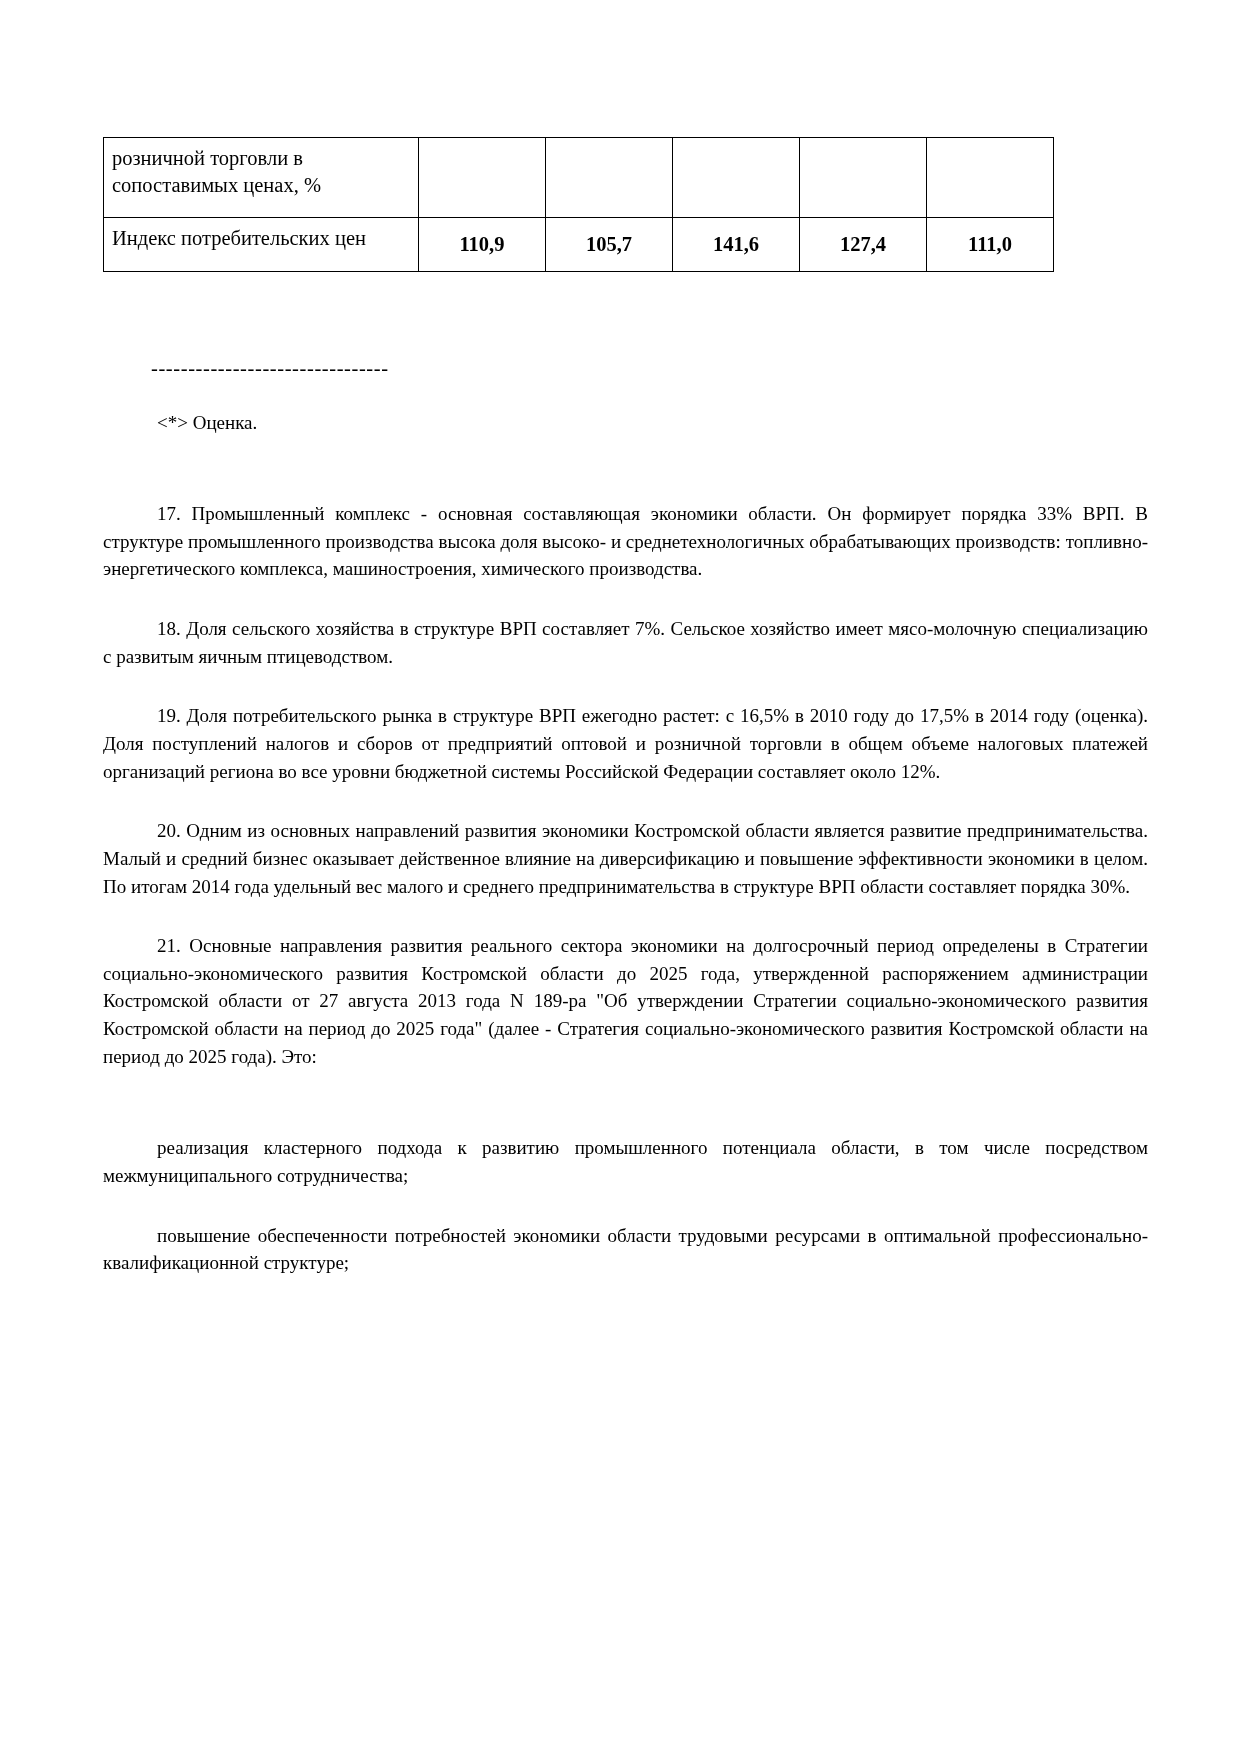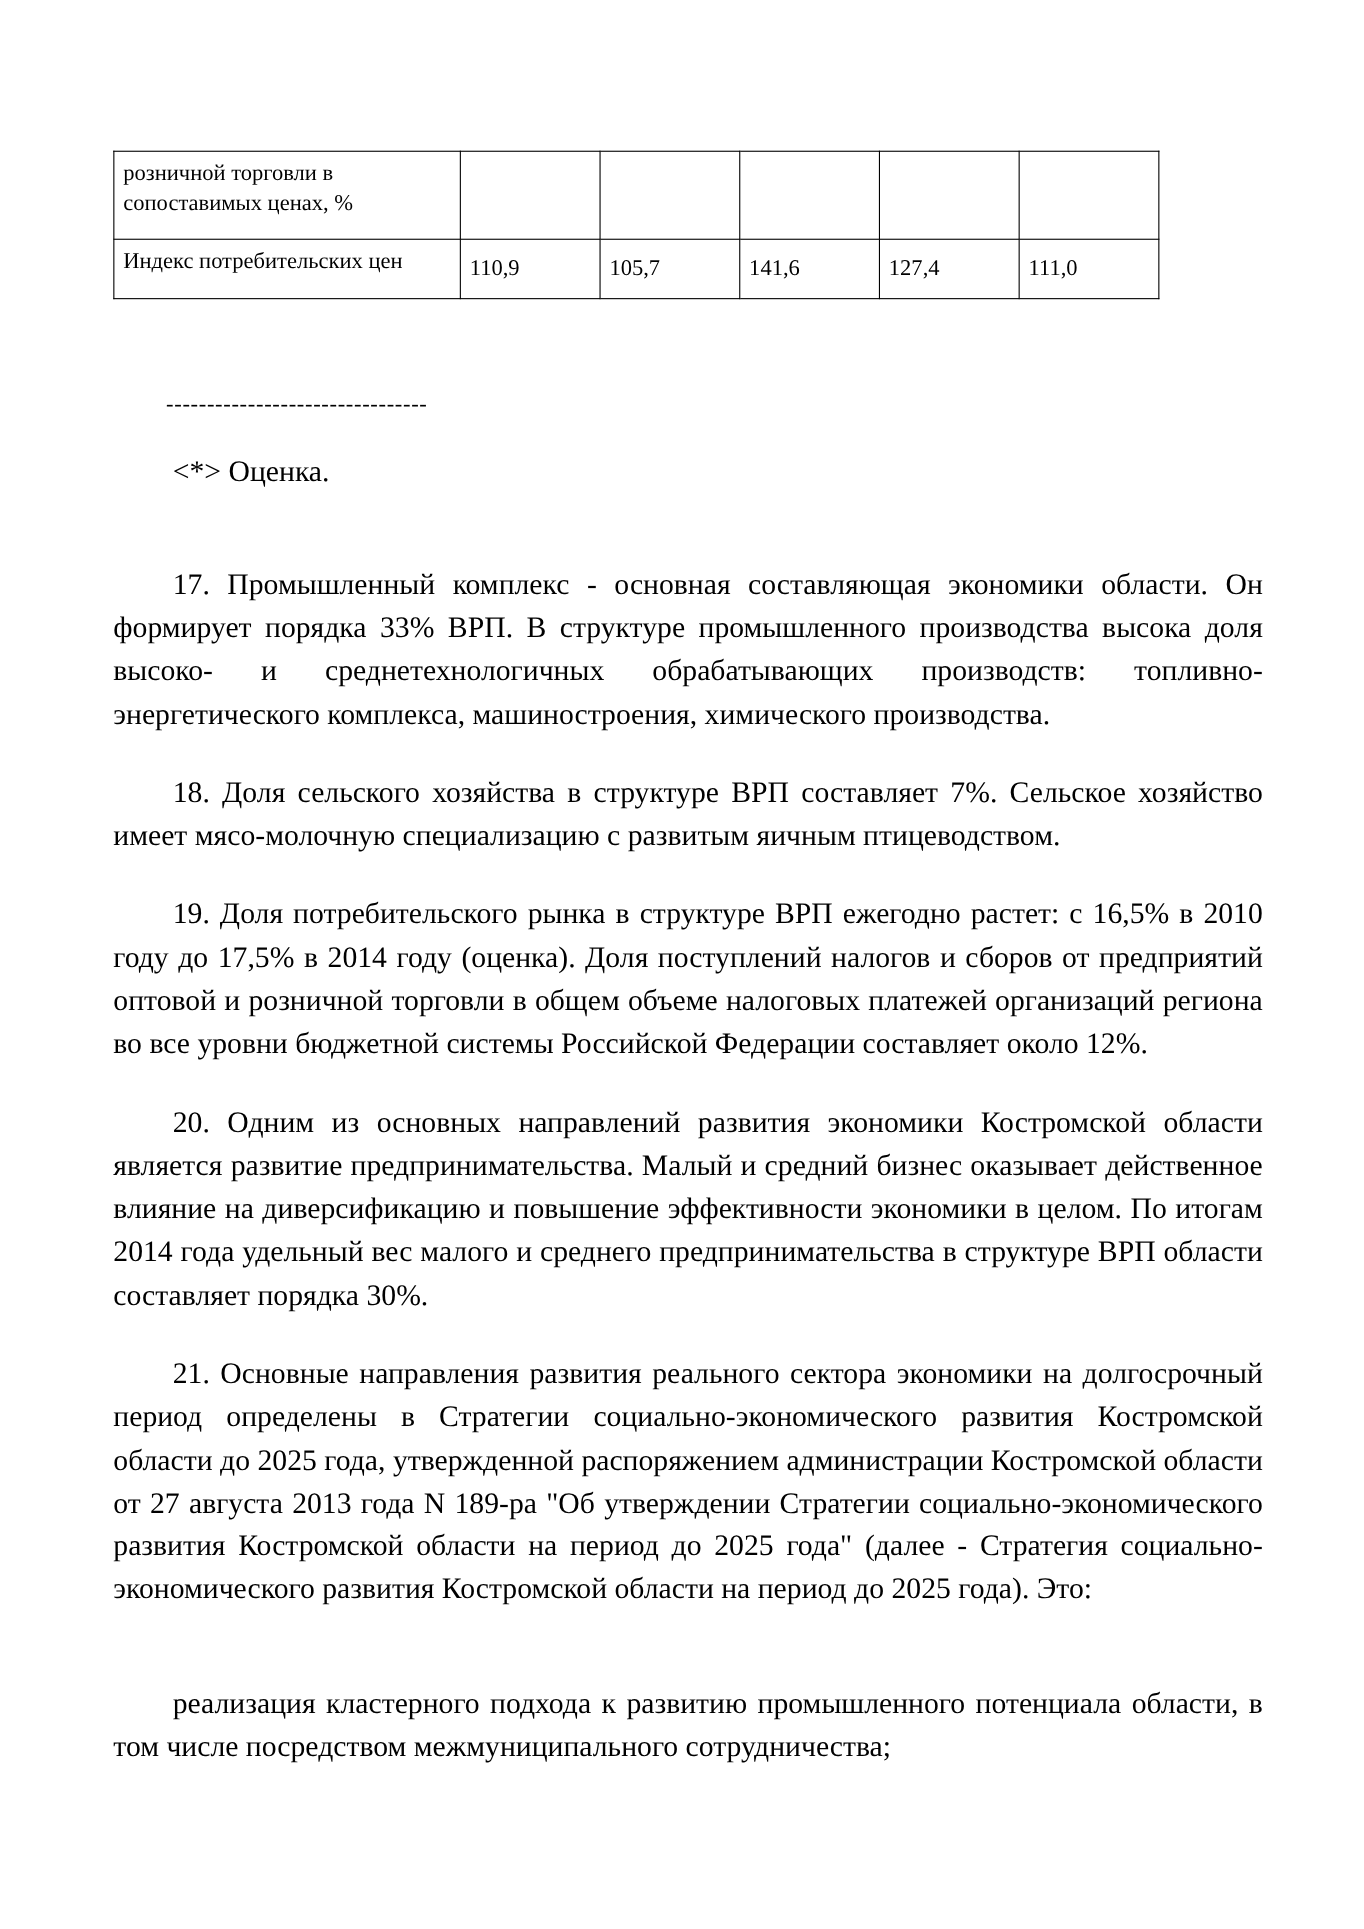--- a/index.html
+++ b/index.html
@@ -50,8 +50,10 @@
     width: 298px;
   }
   table.data-table td.num {
+    text-align: center;
     vertical-align: middle;
     width: 110px;
+    font-weight: bold;
   }
   table.data-table tr.r1 td { height: 64px; }
   table.data-table tr.r2 td { height: 38px; }

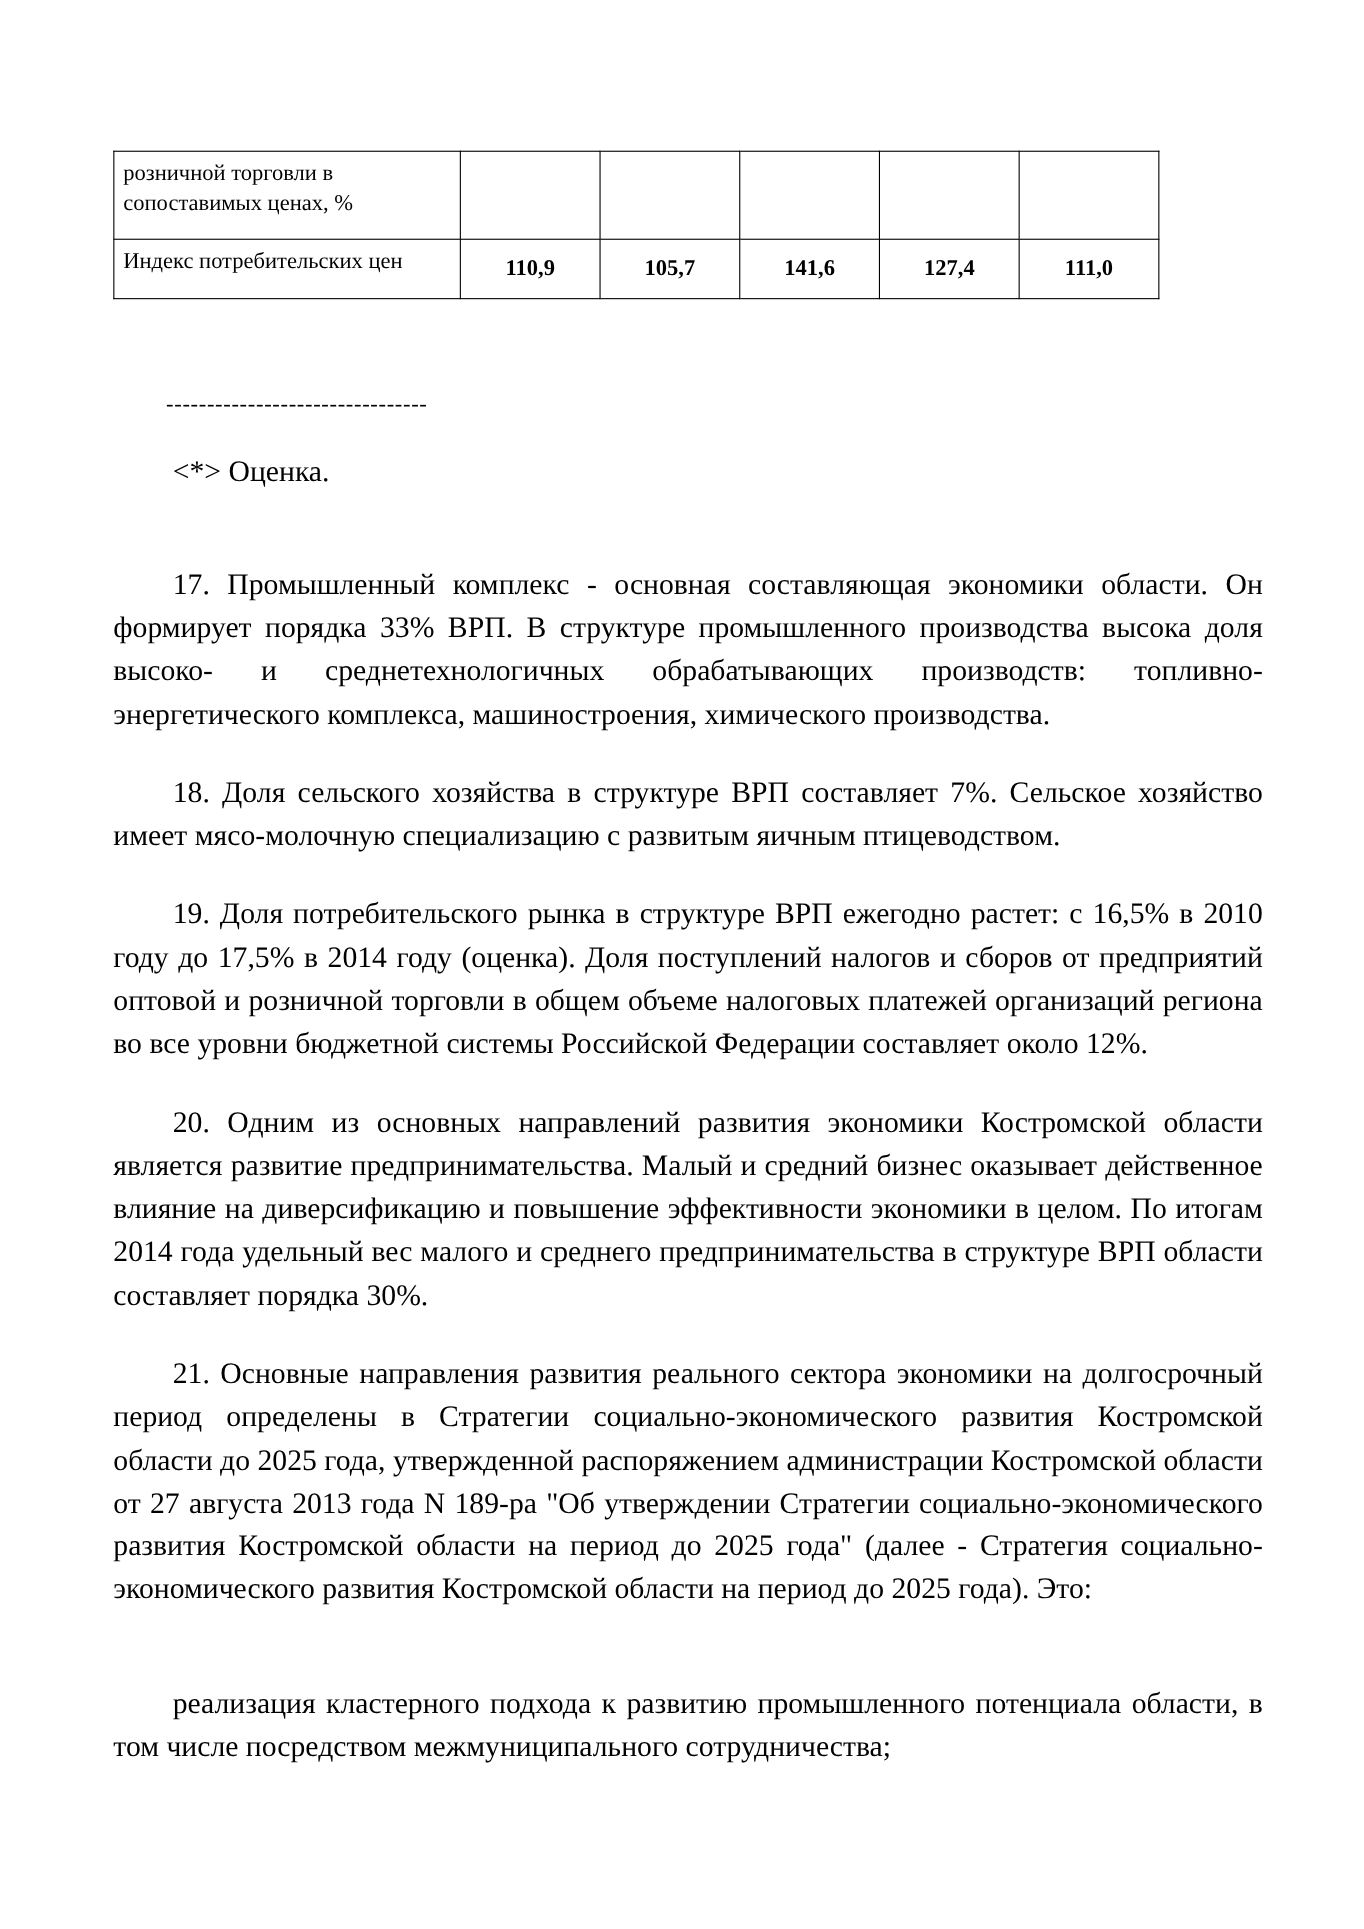--- a/index.html
+++ b/index.html
@@ -80,7 +80,7 @@
   p.para {
     margin: 0;
     padding: 0;
-    font-size: 27px;
+    font-size: 19px;
     line-height: 1.455;
     text-align: justify;
     text-justify: inter-word;

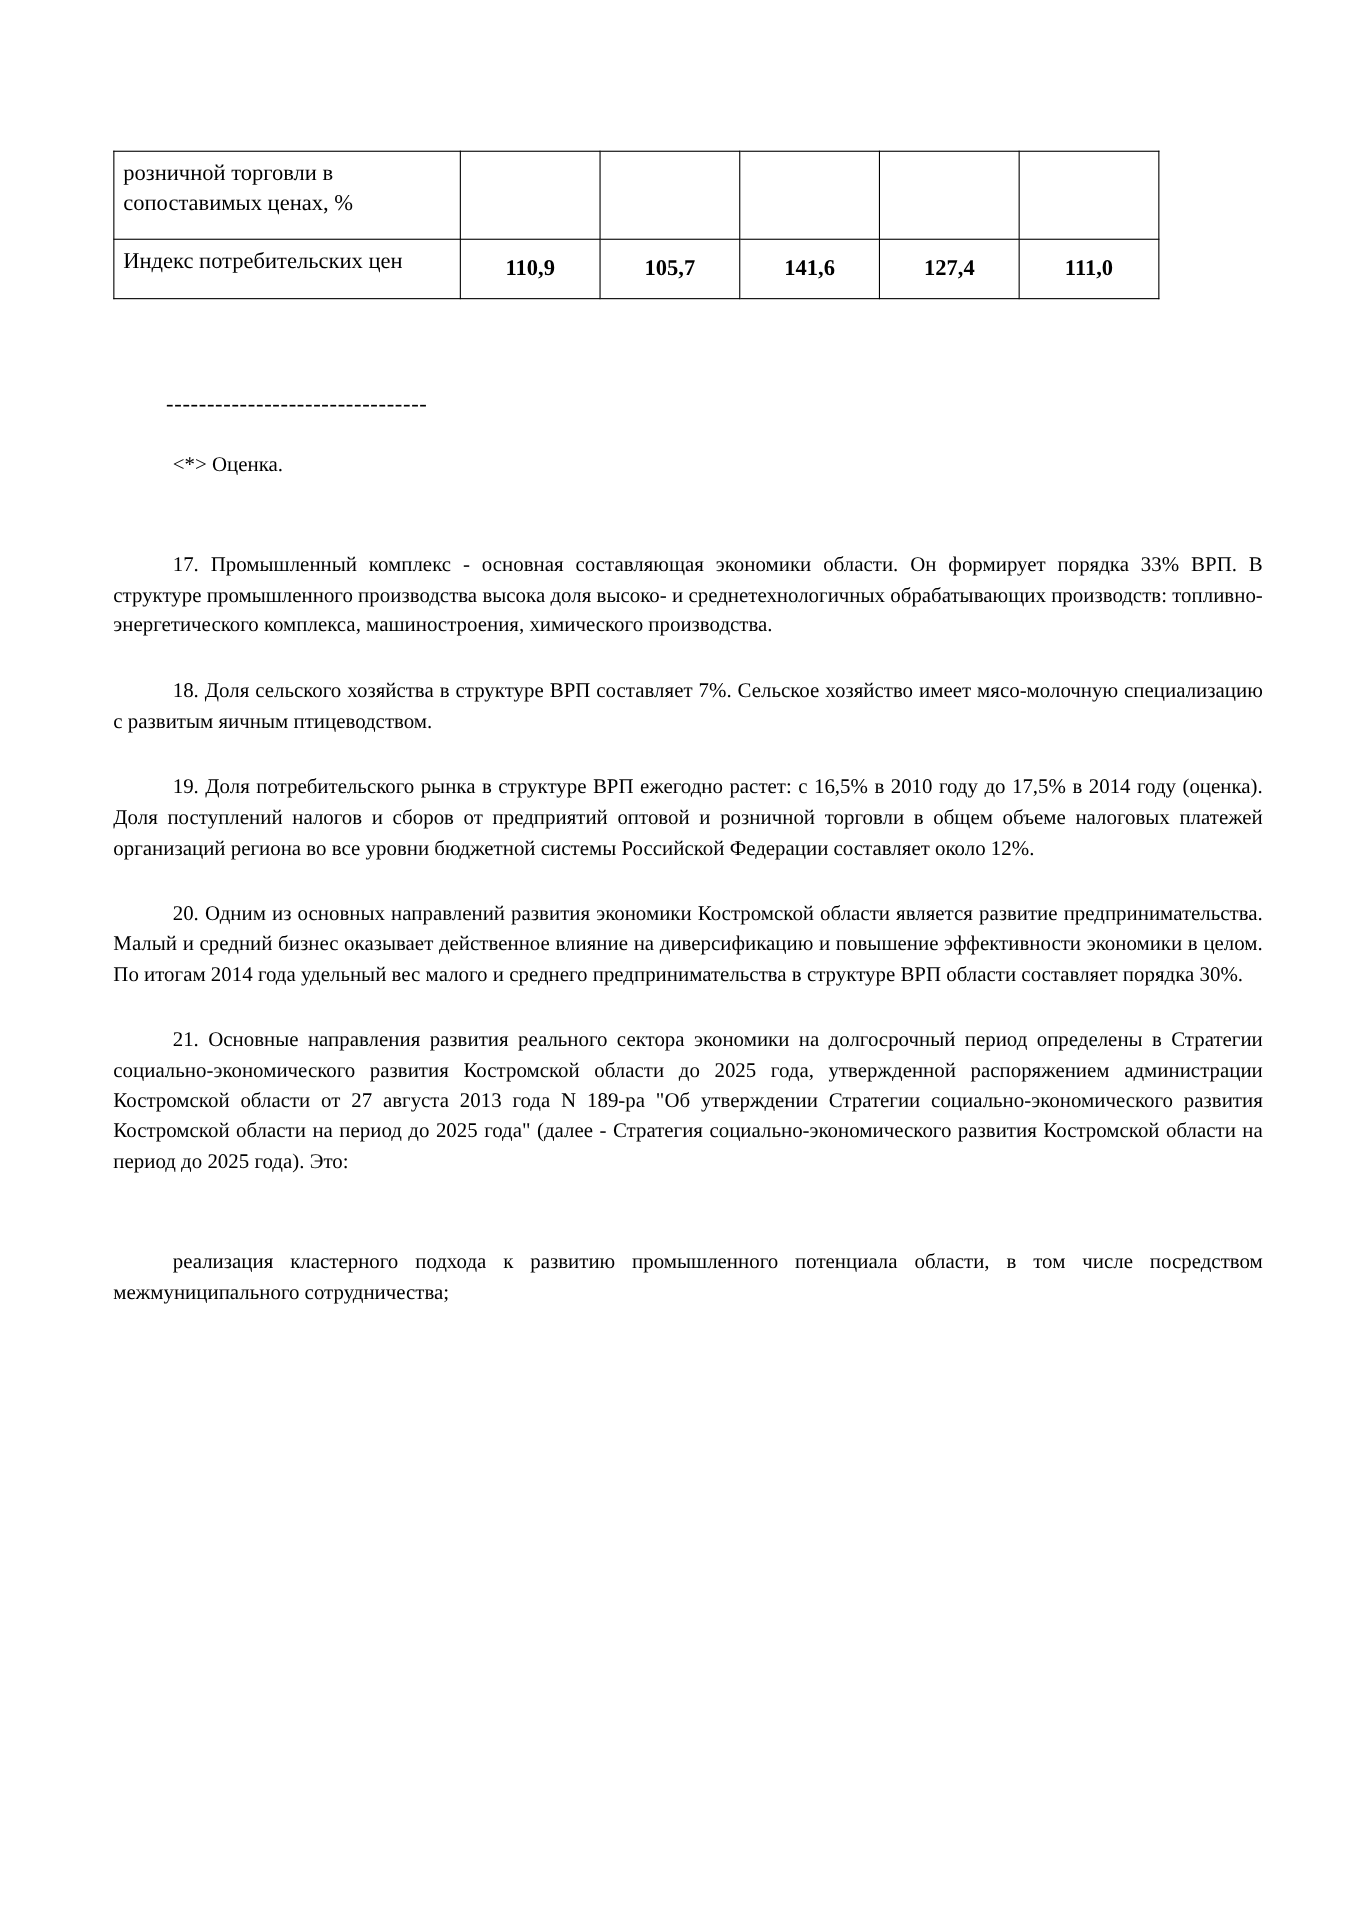--- a/index.html
+++ b/index.html
@@ -148,6 +148,7 @@
     <p class="para">реализация кластерного подхода к развитию промышленного потенциала области, в том числе посредством межмуниципального сотрудничества;</p>
 
     <div class="gap-md"></div>
+    <p class="para">повышение обеспеченности потребностей экономики области трудовыми ресурсами в оптимальной профессионально-квалификационной структуре;</p>
 
   </div>
 </div>

